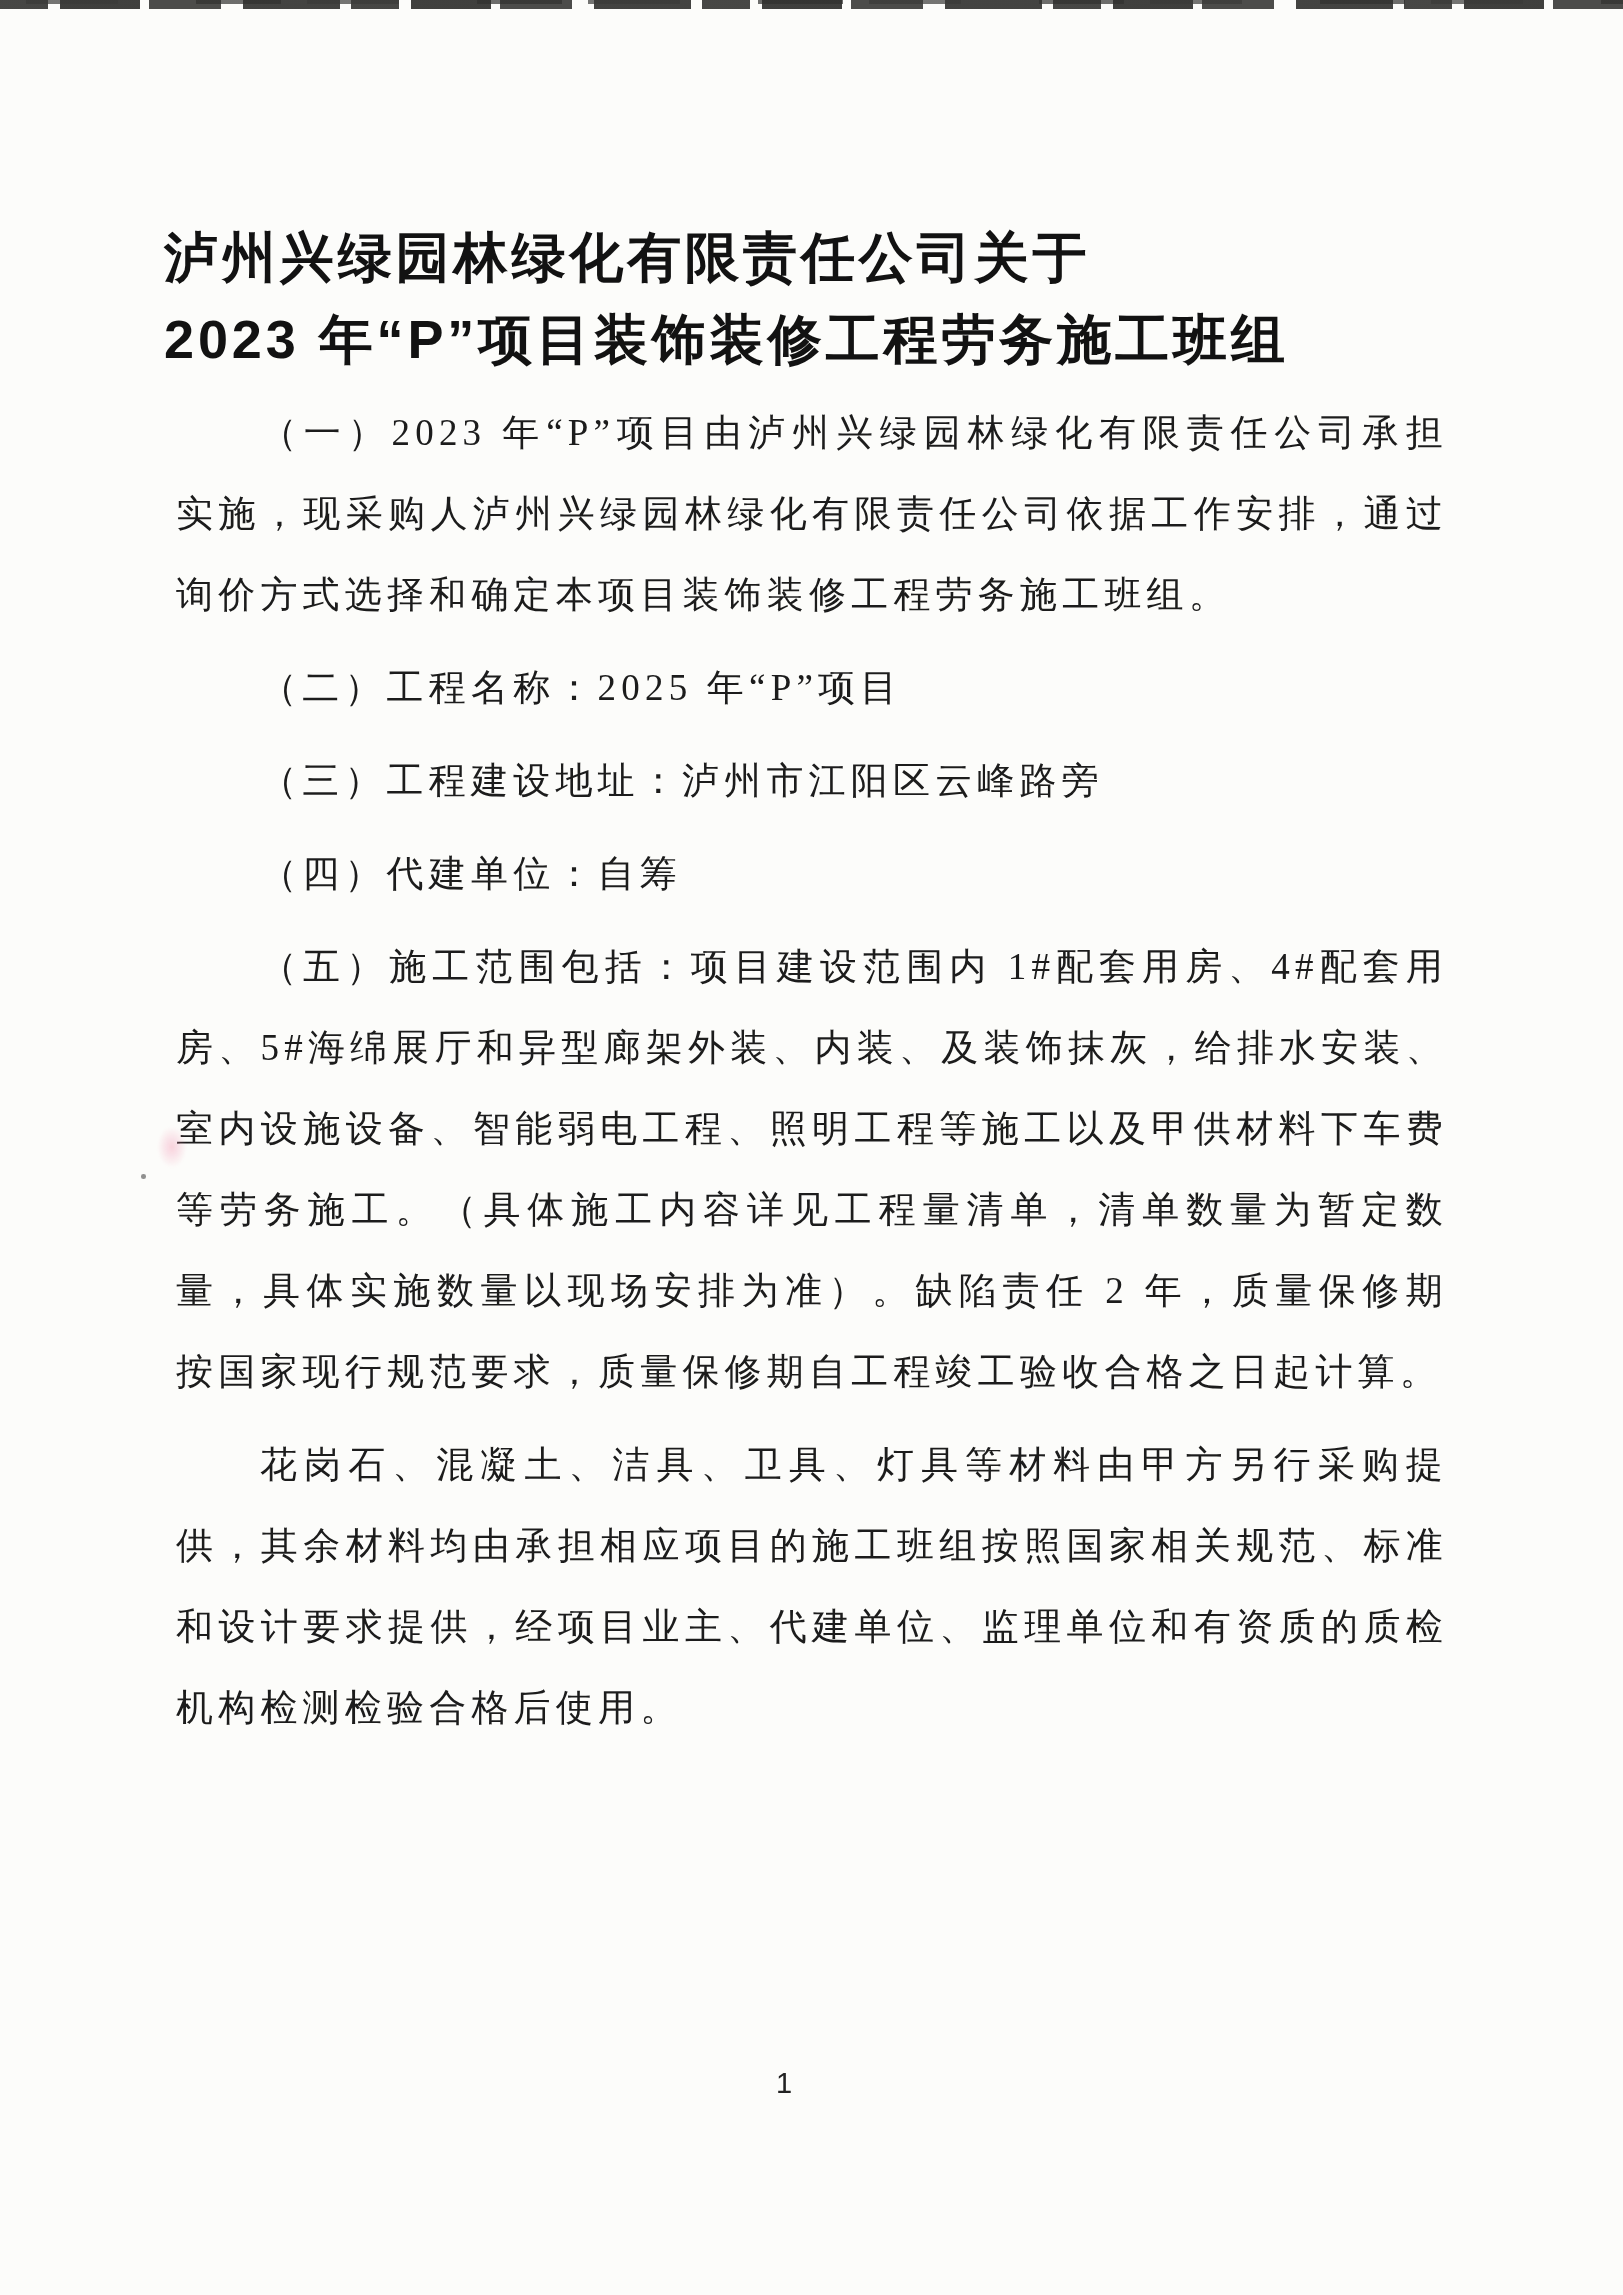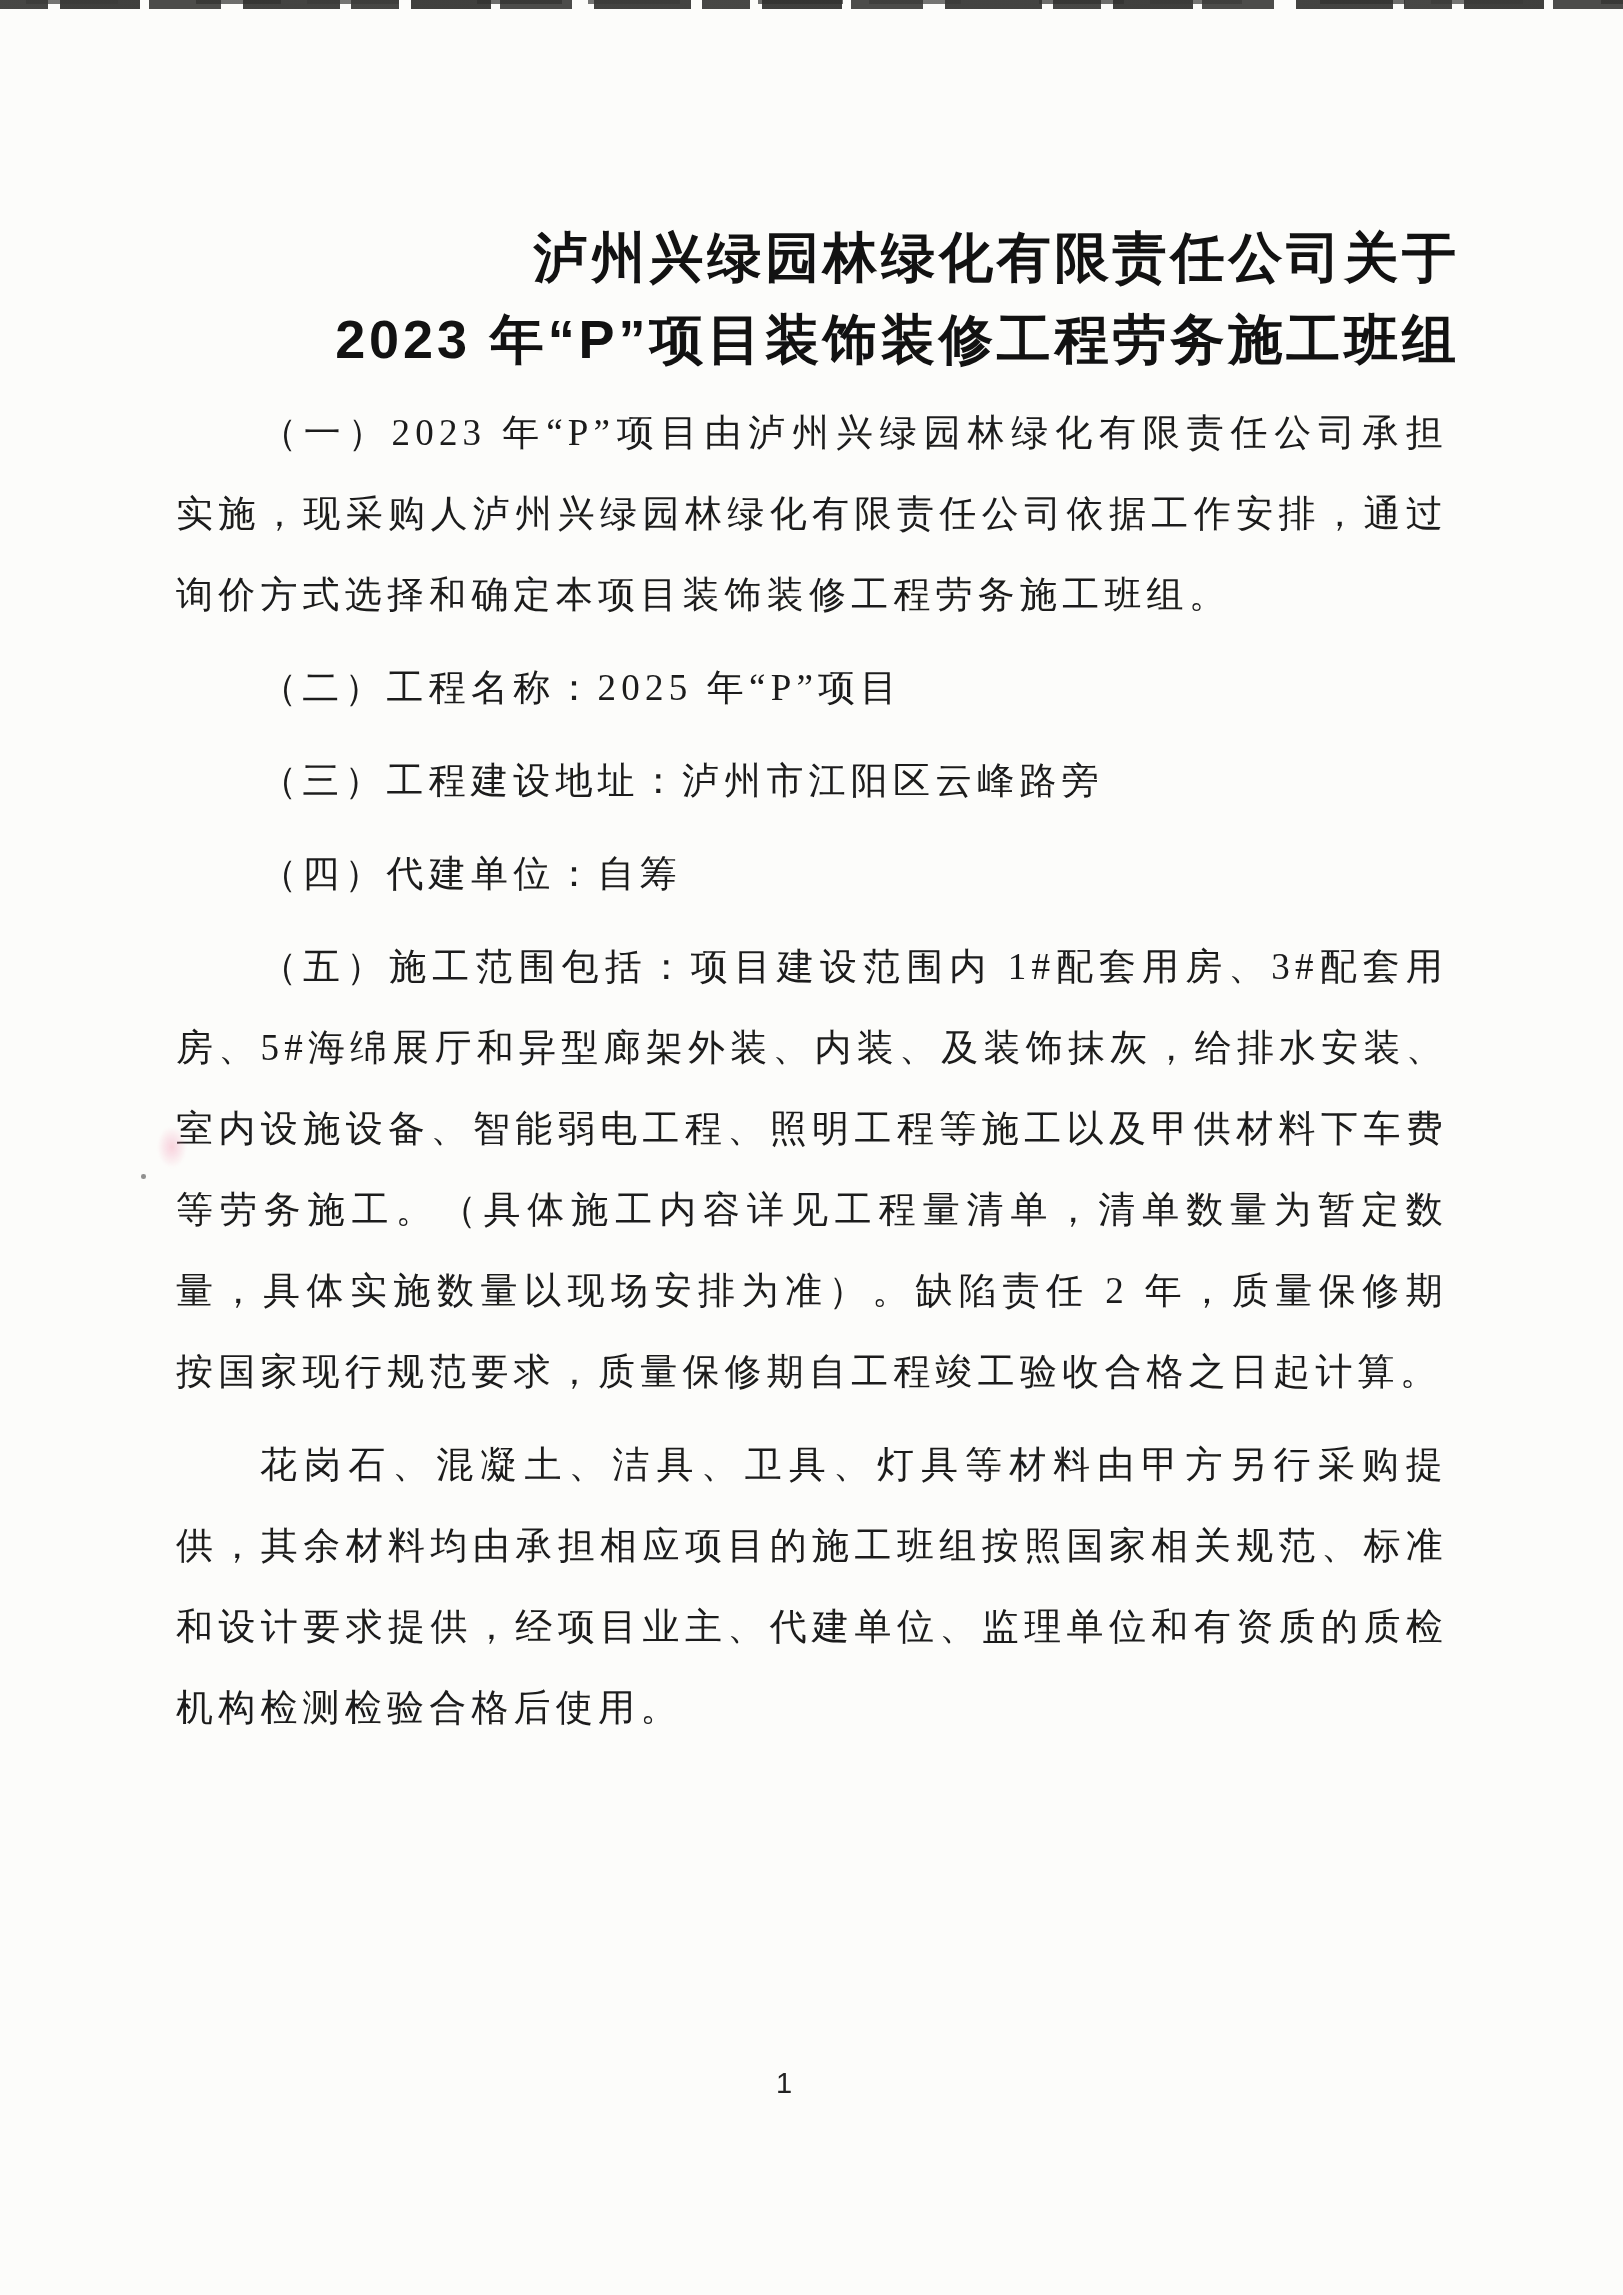--- a/index.html
+++ b/index.html
@@ -55,7 +55,7 @@
     font-size: 54px;
     line-height: 82px;
     letter-spacing: 3.9px;
-    text-align: right;
+    text-align: left;
     color: #121212;
   }
   .title .tline { display: block; }

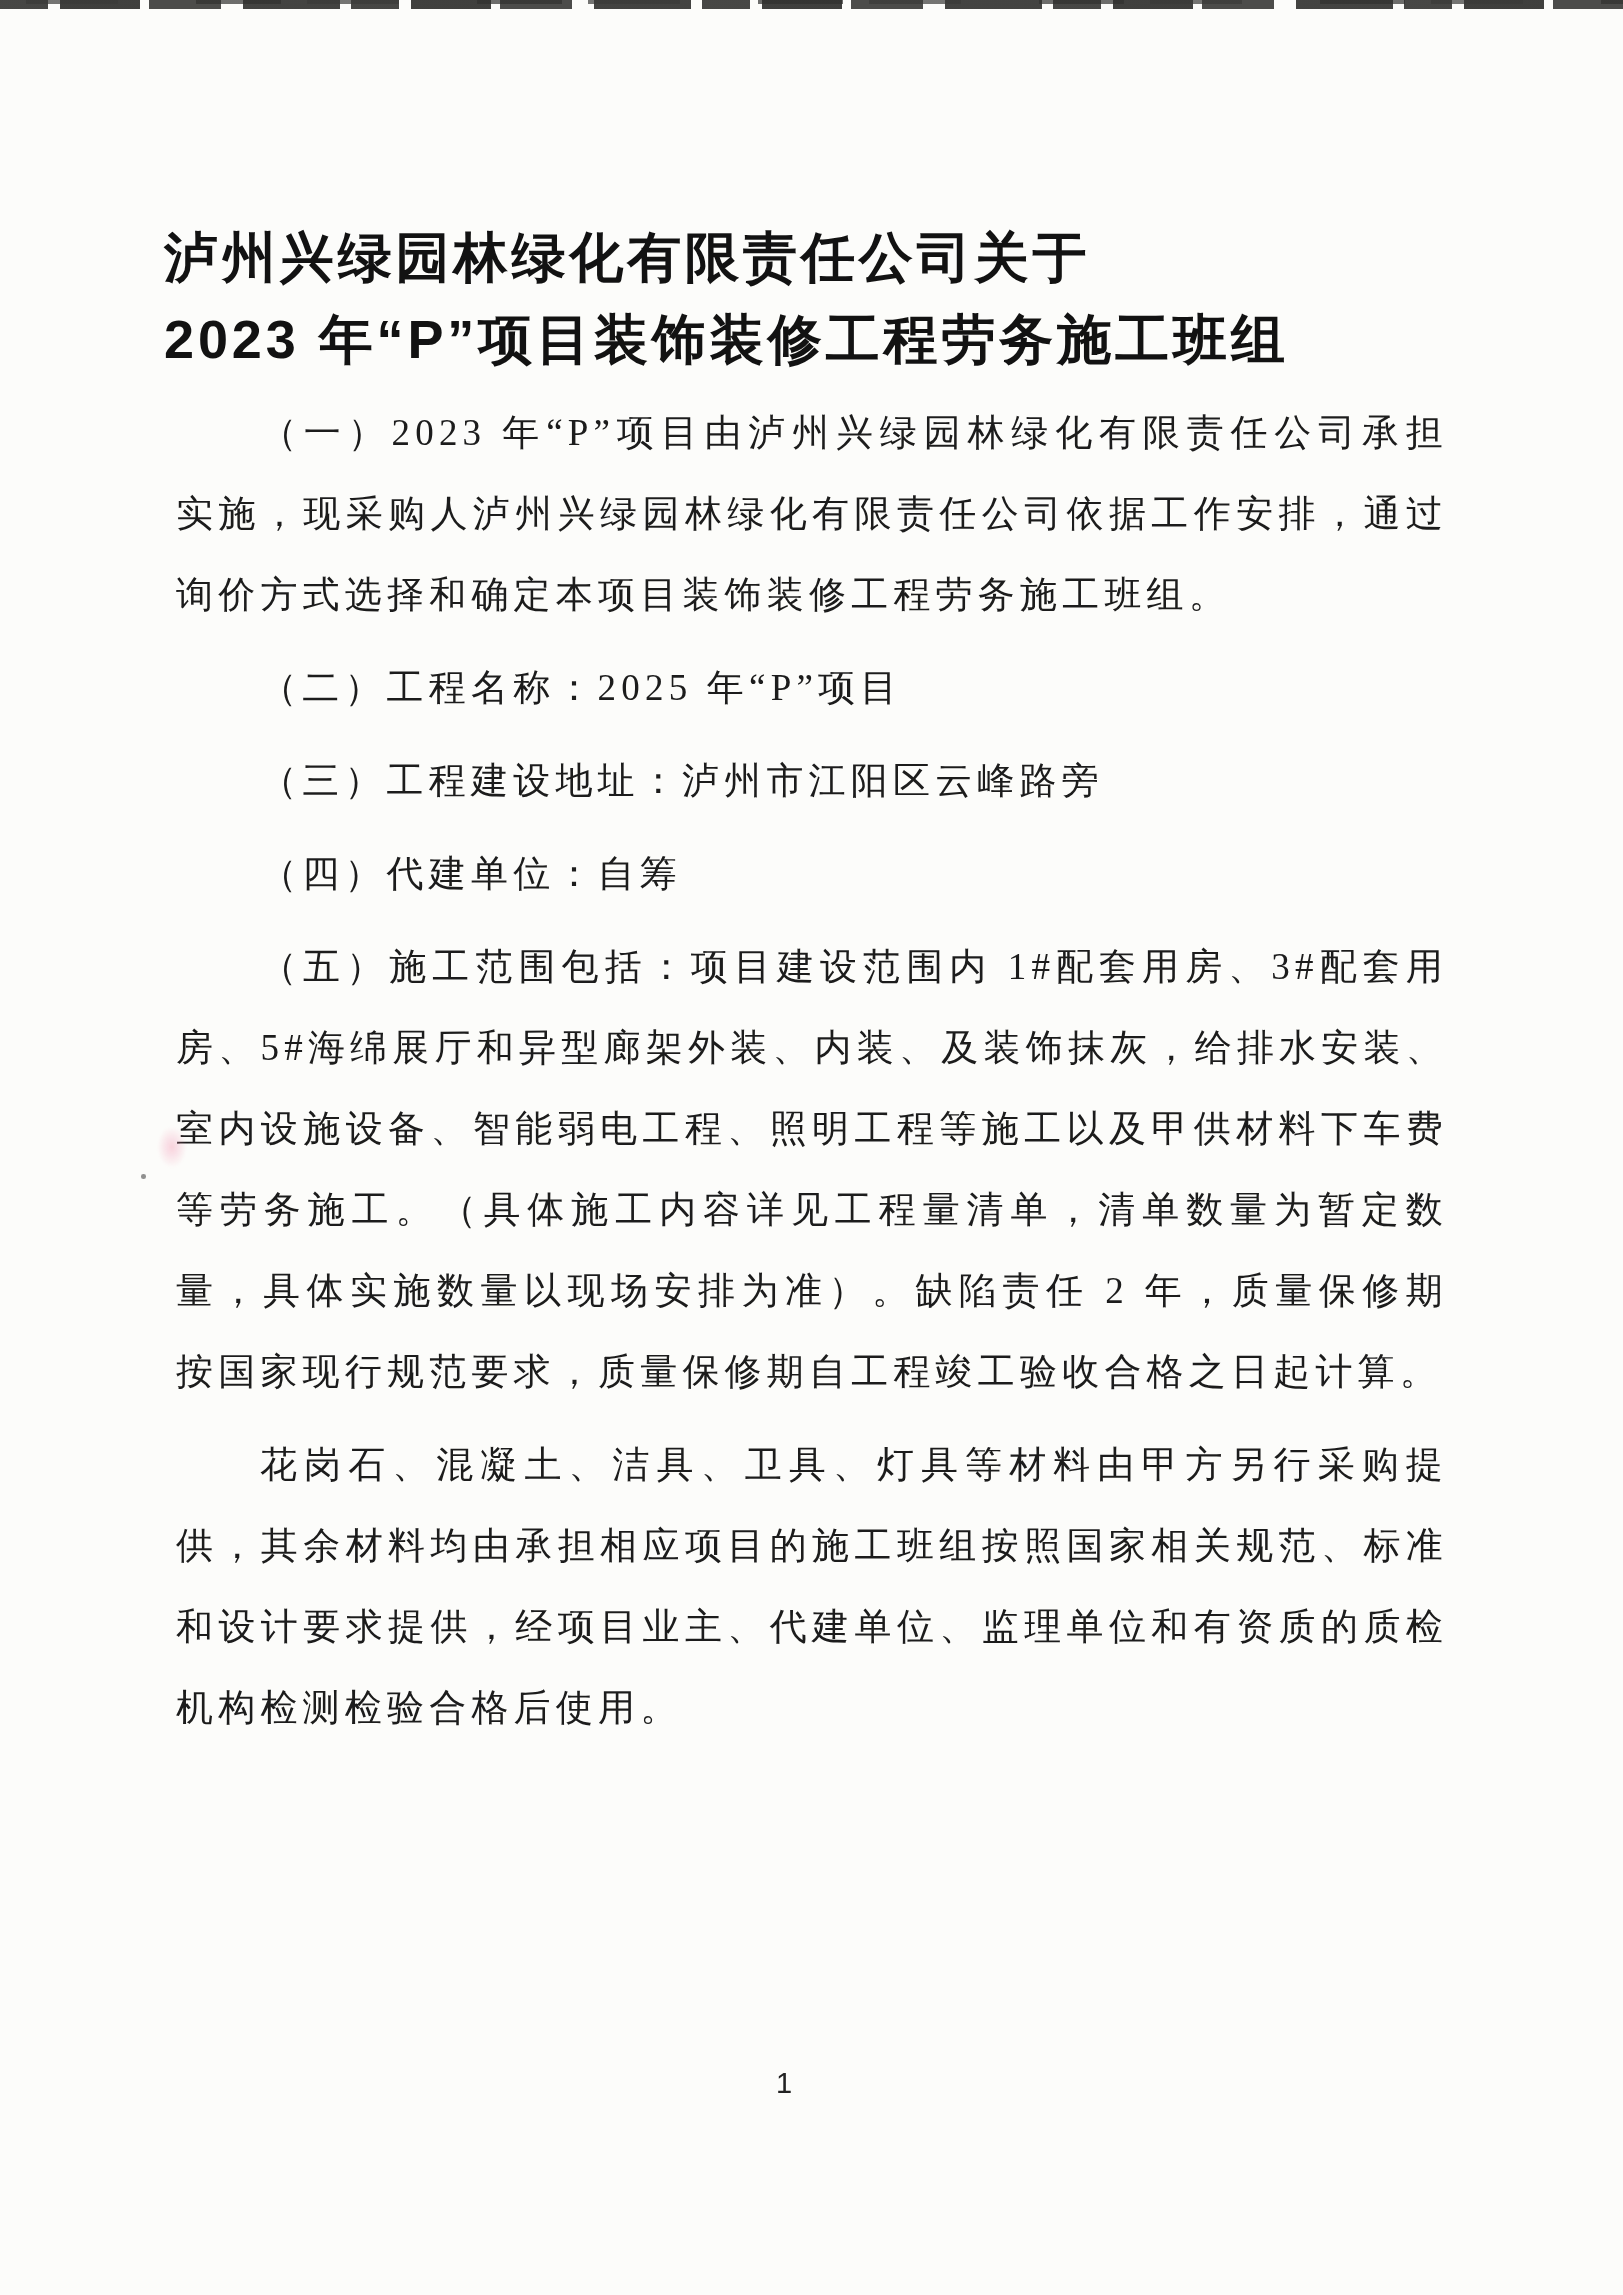--- a/index.html
+++ b/index.html
@@ -127,7 +127,7 @@
     <p class="para">（二）工程名称：2025 年“P”项目</p>
     <p class="para">（三）工程建设地址：泸州市江阳区云峰路旁</p>
     <p class="para">（四）代建单位：自筹</p>
-    <p class="para">（五）施工范围包括：项目建设范围内 1#配套用房、3#配套用房、5#海绵展厅和异型廊架外装、内装、及装饰抹灰，给排水安装、室内设施设备、智能弱电工程、照明工程等施工以及甲供材料下车费等劳务施工。（具体施工内容详见工程量清单，清单数量为暂定数量，具体实施数量以现场安排为准）。缺陷责任 2 年，质量保修期按国家现行规范要求，质量保修期自工程竣工验收合格之日起计算。</p>
+    <p class="para">（五）施工范围包括：项目建设范围内 1#配套用房、4#配套用房、5#海绵展厅和异型廊架外装、内装、及装饰抹灰，给排水安装、室内设施设备、智能弱电工程、照明工程等施工以及甲供材料下车费等劳务施工。（具体施工内容详见工程量清单，清单数量为暂定数量，具体实施数量以现场安排为准）。缺陷责任 2 年，质量保修期按国家现行规范要求，质量保修期自工程竣工验收合格之日起计算。</p>
     <p class="para">花岗石、混凝土、洁具、卫具、灯具等材料由甲方另行采购提供，其余材料均由承担相应项目的施工班组按照国家相关规范、标准和设计要求提供，经项目业主、代建单位、监理单位和有资质的质检机构检测检验合格后使用。</p>
 
   </div>

